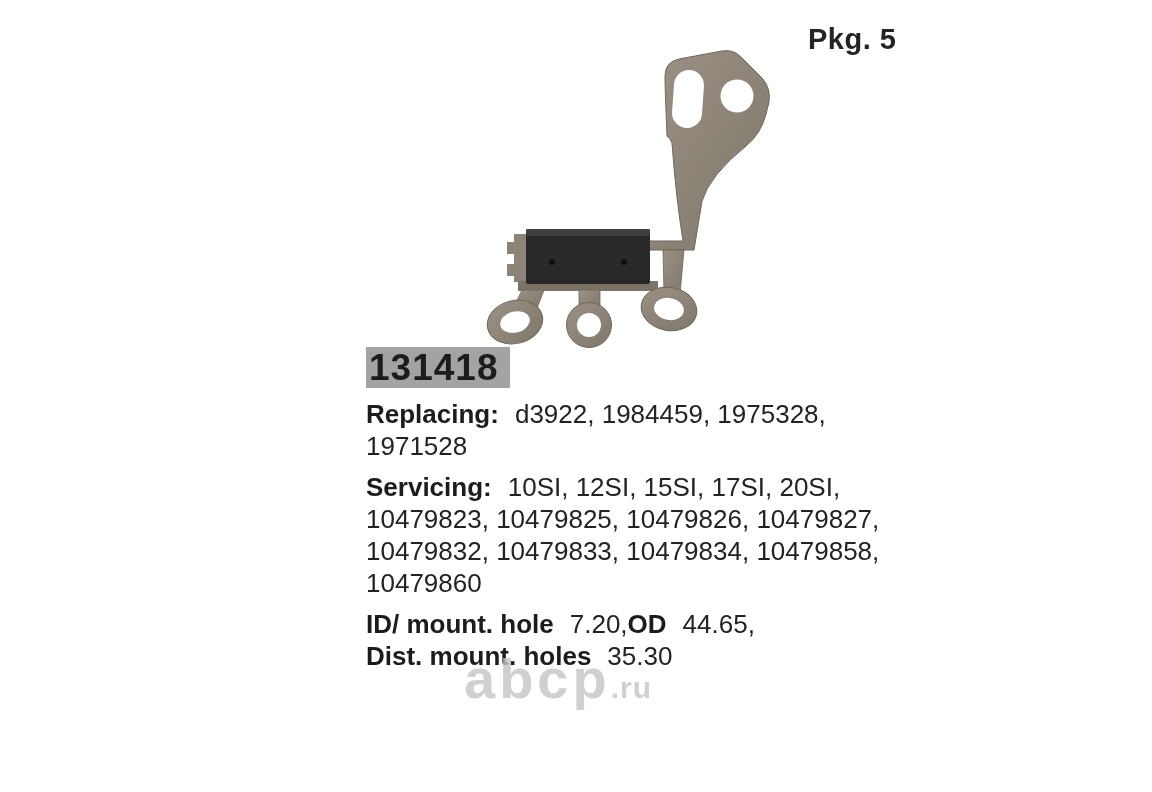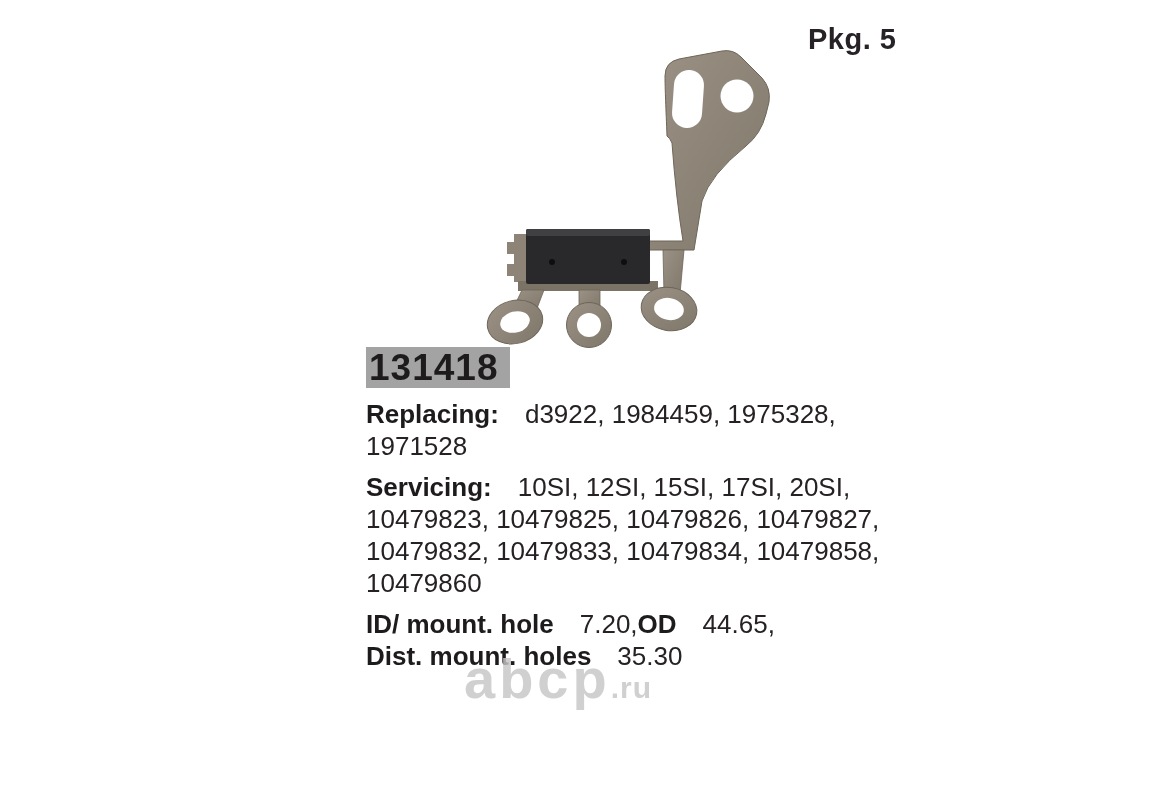--- a/index.html
+++ b/index.html
@@ -73,7 +73,7 @@
     white-space: nowrap;
   }
   .v {
-    margin-left: 26px;
+    margin-left: 16px;
   }
   .v2 {
   }

